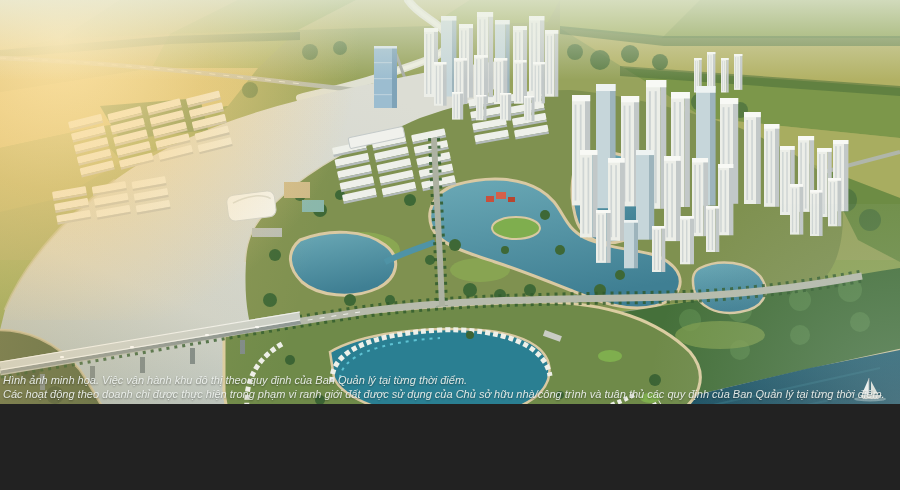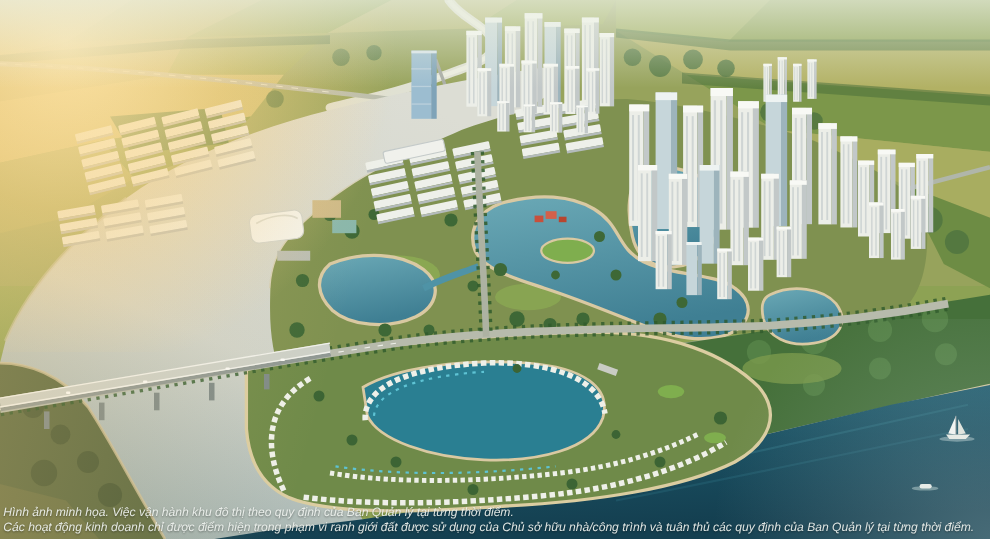--- a/index.html
+++ b/index.html
@@ -4,7 +4,7 @@
 <style>
   html,body{margin:0;padding:0;background:#222;}
   .stage{
-    position:relative;width:900px;height:490px;overflow:hidden;
+    position:relative;width:900px;height:404px;overflow:hidden;
     font-family:"Liberation Sans",sans-serif;background:#8da254;
   }
   .stage svg{position:absolute;inset:0;display:block;}

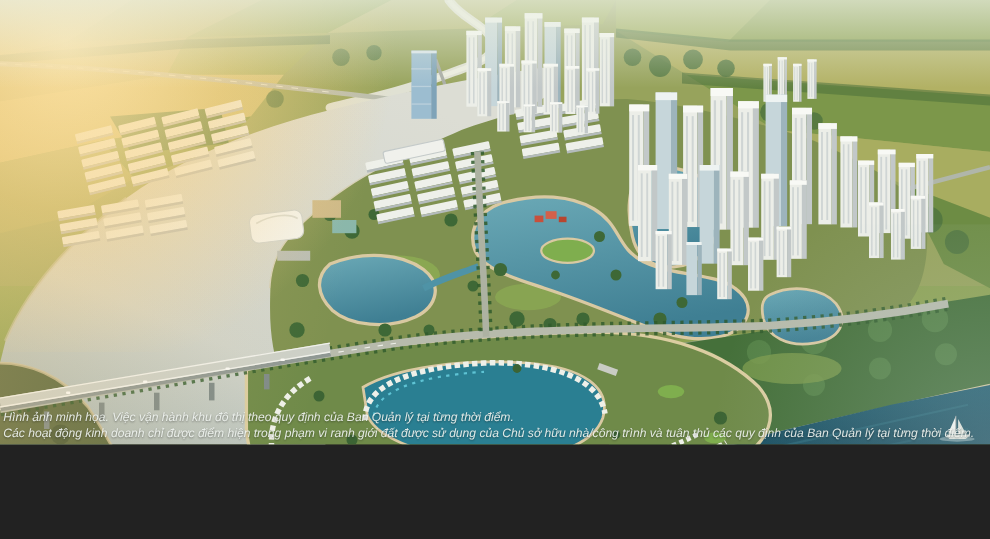--- a/index.html
+++ b/index.html
@@ -439,7 +439,7 @@
 
 <div class="disclaimer">
   <div>Hình ảnh minh họa. Việc vận hành khu đô thị theo quy định của Ban Quản lý tại từng thời điểm.</div>
-  <div>Các hoạt động kinh doanh chỉ được điểm hiện trong phạm vi ranh giới đất được sử dụng của Chủ sở hữu nhà/công trình và tuân thủ các quy định của Ban Quản lý tại từng thời điểm.</div>
+  <div>Các hoạt động theo doanh chỉ được thực hiện trong phạm vi ranh giới đất được sử dụng của Chủ sở hữu nhà/công trình và tuân thủ các quy định của Ban Quản lý tại từng thời điểm.</div>
 </div>
 </div>
 

